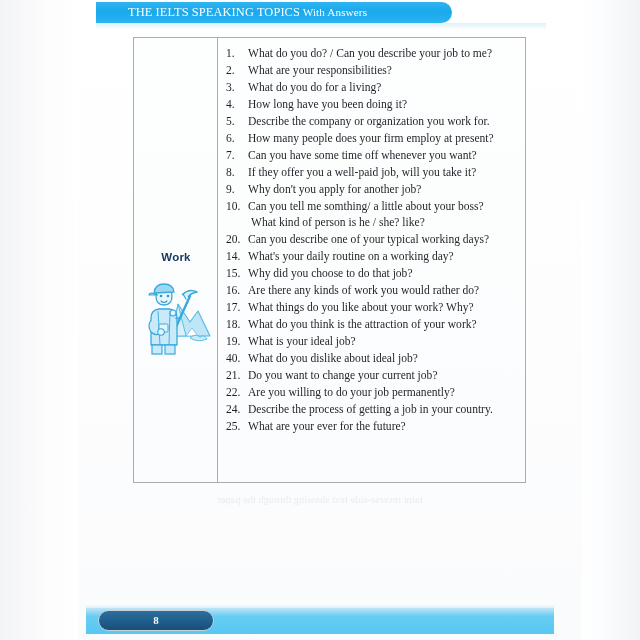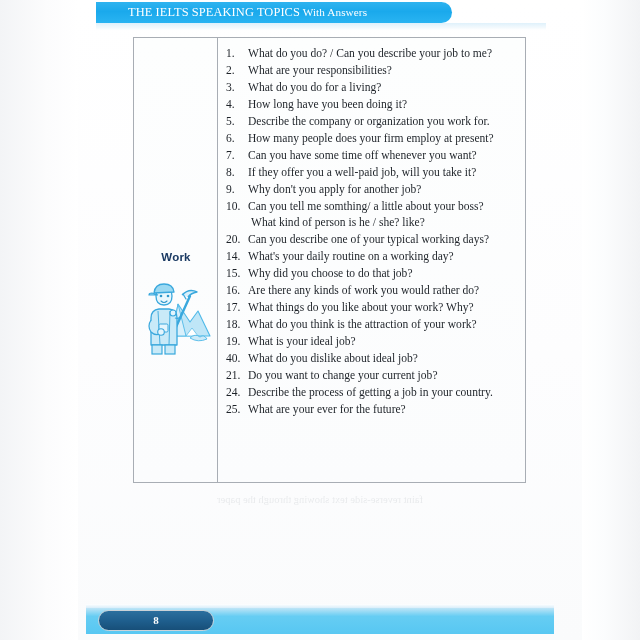--- a/index.html
+++ b/index.html
@@ -359,6 +359,10 @@
             <span class="q-text">Do you want to change your current job?</span>
           </li>
           <li class="q-item">
+            <span class="q-num">22.</span>
+            <span class="q-text">Are you willing to do your job permanently?</span>
+          </li>
+          <li class="q-item">
             <span class="q-num">24.</span>
             <span class="q-text">Describe the process of getting a job in your country.</span>
           </li>

